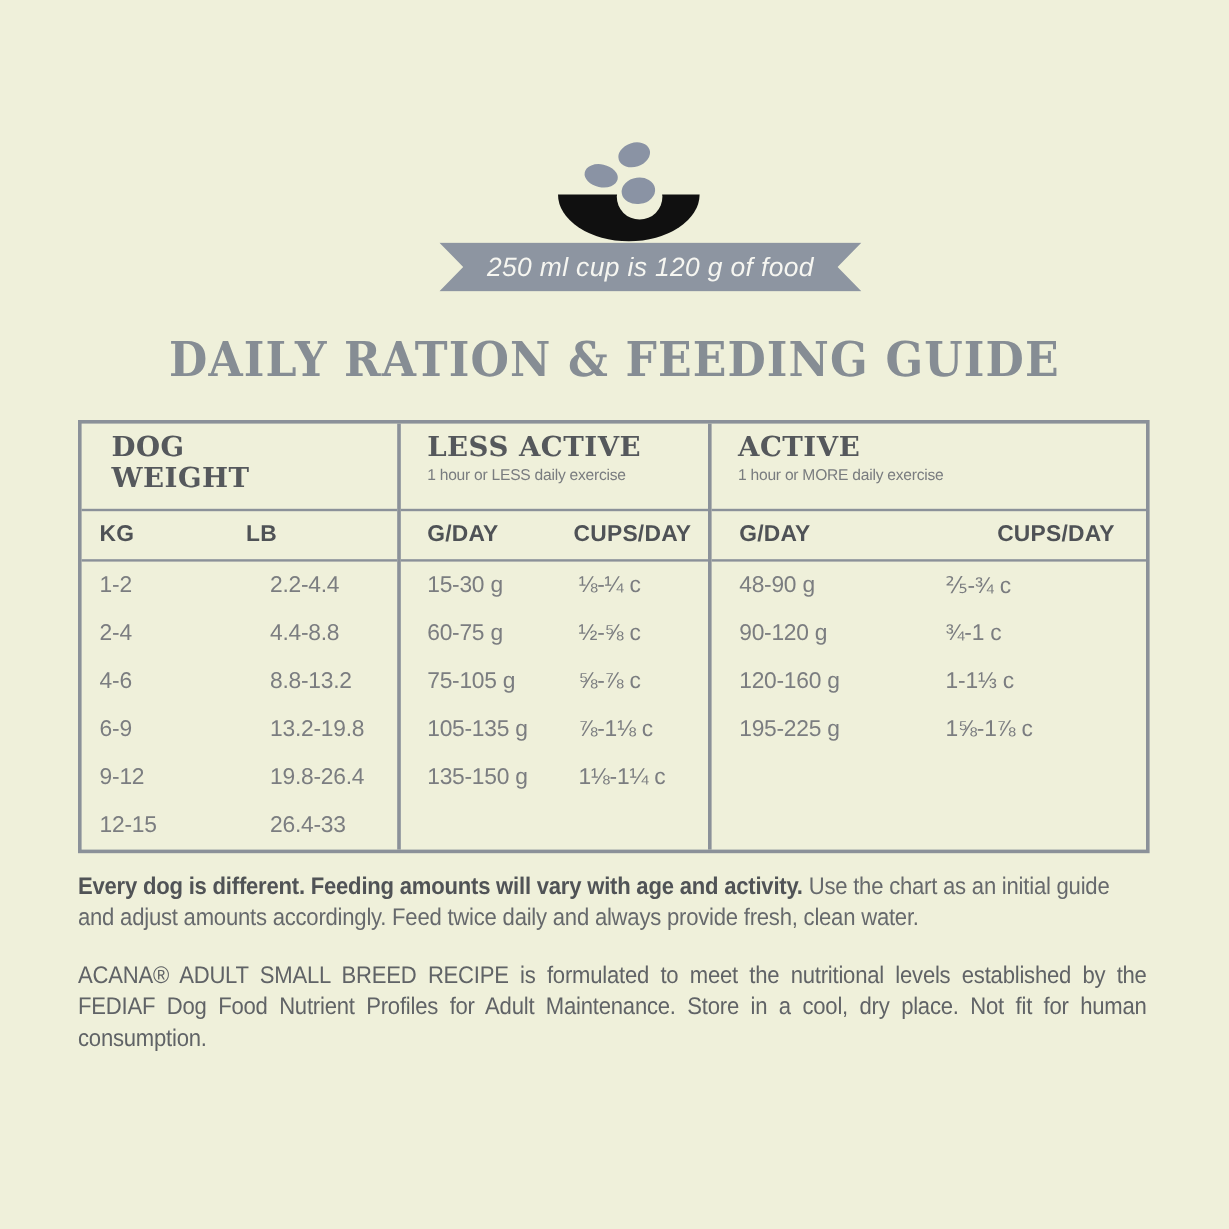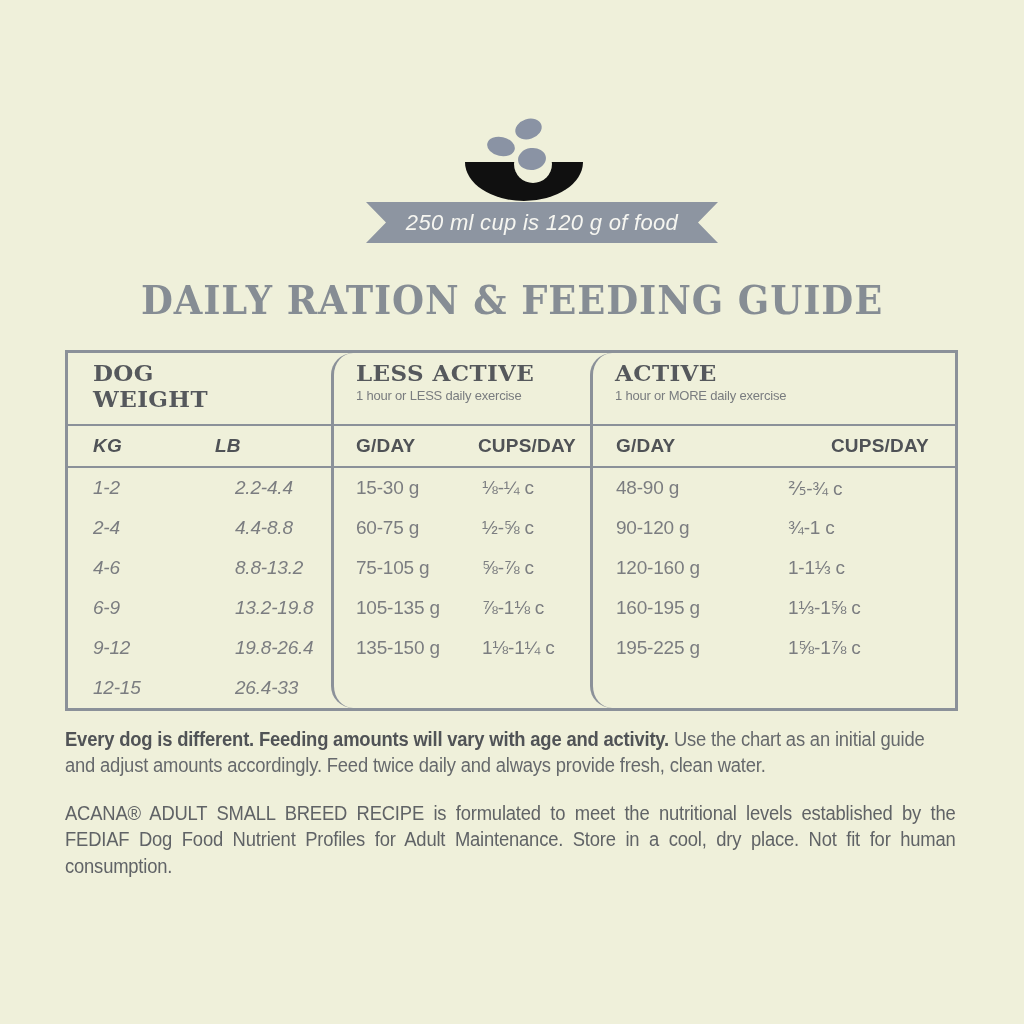--- a/index.html
+++ b/index.html
@@ -39,7 +39,7 @@
     position:absolute;left:65px;top:350px;width:893px;height:361px;
     border:3px solid #8b9199;box-sizing:border-box;display:flex;
   }
-  .panel{display:flex;flex-direction:column;box-sizing:border-box;border-radius:22px;}
+  .panel{display:flex;flex-direction:column;box-sizing:border-box;}
   .panel-1{width:263px;}
   .panel-2{width:259px;border-left:3px solid #8b9199;}
   .panel-3{flex:1;border-left:3px solid #8b9199;}

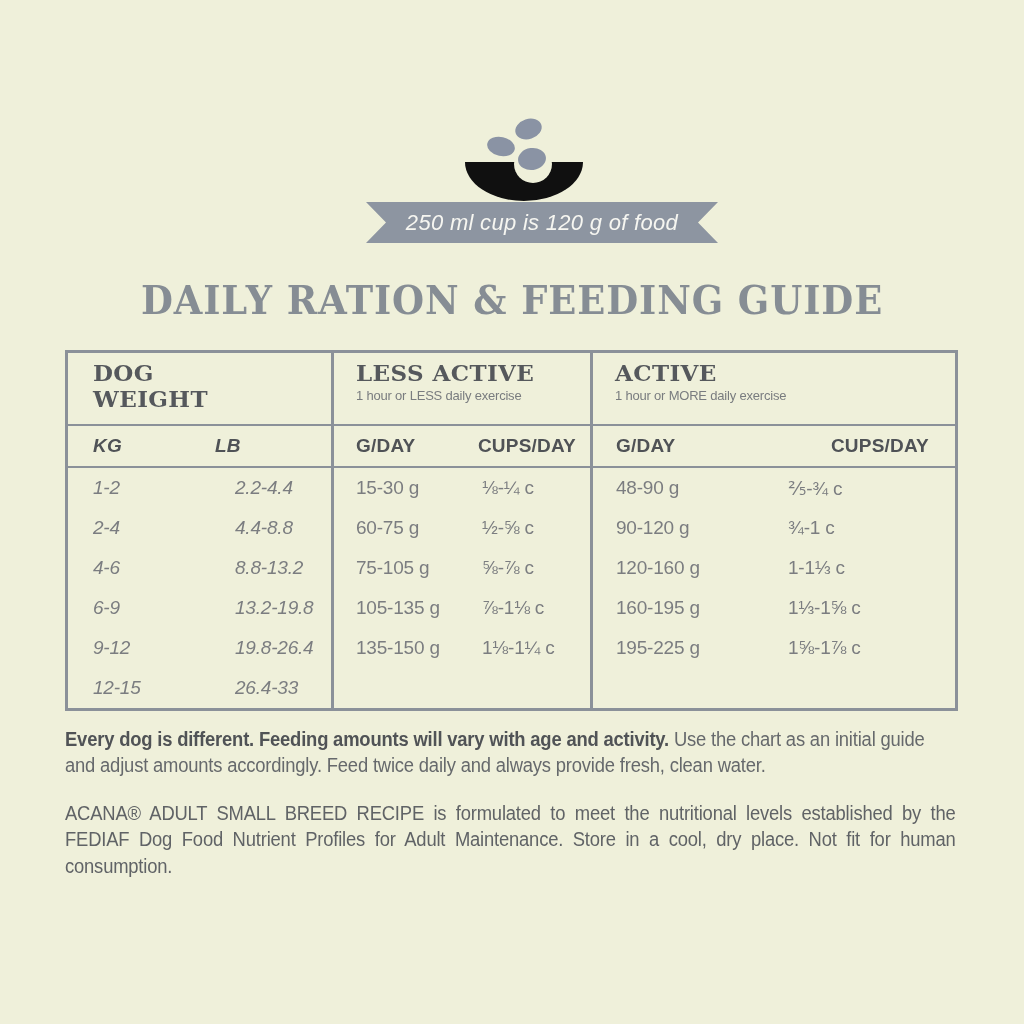--- a/index.html
+++ b/index.html
@@ -58,7 +58,7 @@
     height:40px;border-bottom:2px solid #8b9199;display:grid;align-items:center;
     font-weight:bold;font-size:19px;color:#4f5256;letter-spacing:.2px;
   }
-  .panel-1 .panel-cols,.panel-1 .prow{grid-template-columns:122px 1fr;padding-left:25px;font-style:italic;}
+  .panel-1 .panel-cols,.panel-1 .prow{grid-template-columns:122px 1fr;padding-left:15px;}
   .panel-2 .panel-cols,.panel-2 .prow{grid-template-columns:106px 1fr;padding-left:22px;}
   .panel-3 .panel-cols,.panel-3 .prow{grid-template-columns:152px 1fr;padding-left:23px;}
   .col-right{justify-self:end;padding-right:14px;}

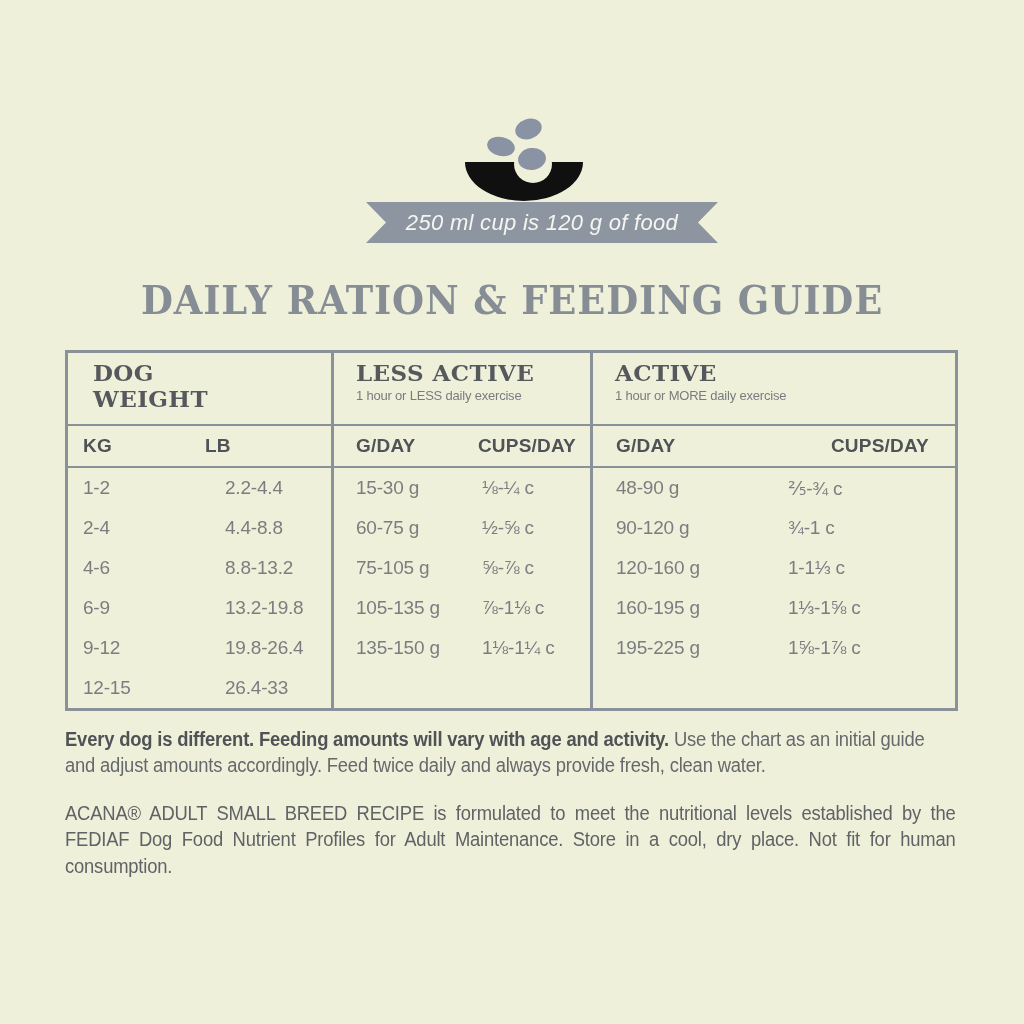--- a/index.html
+++ b/index.html
@@ -186,10 +186,6 @@
           <span>1-1⅓ c</span>
         </div>
         <div class="prow">
-          <span>160-195 g</span>
-          <span>1⅓-1⅝ c</span>
-        </div>
-        <div class="prow">
           <span>195-225 g</span>
           <span>1⅝-1⅞ c</span>
         </div>

